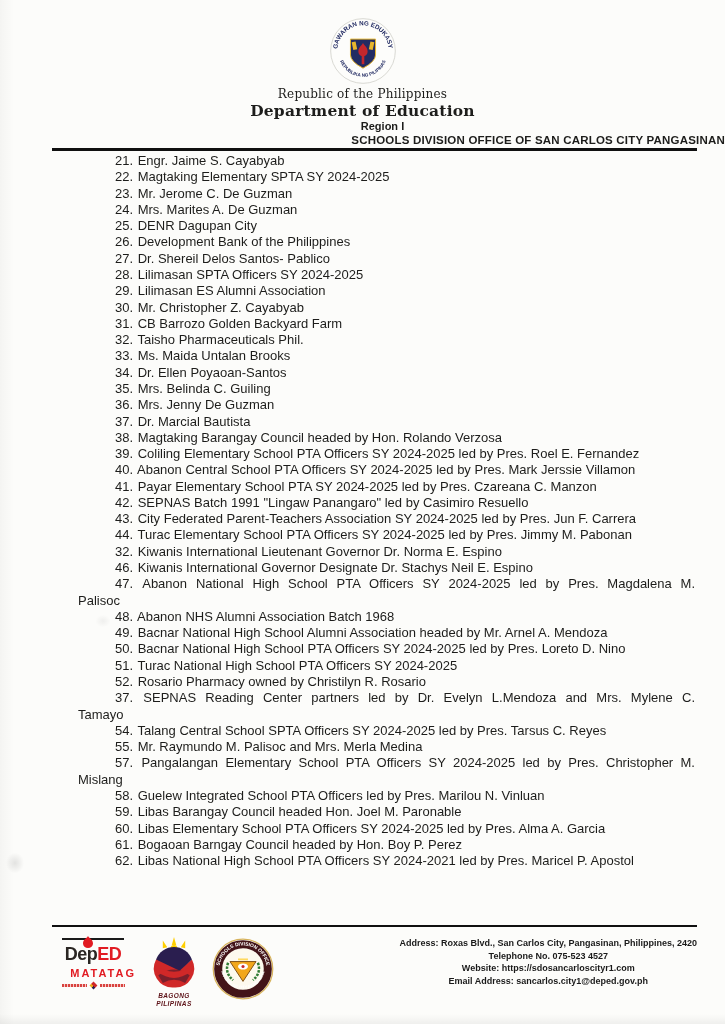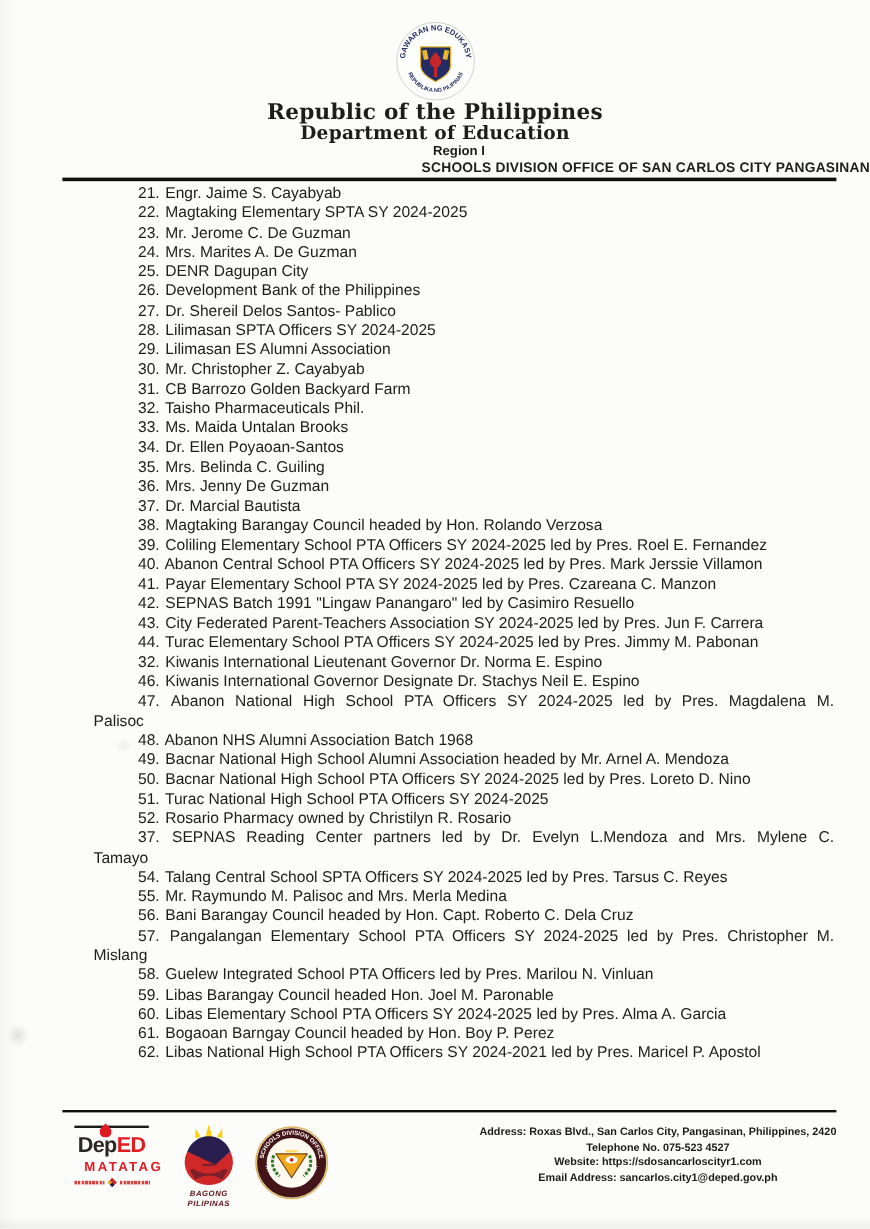--- a/index.html
+++ b/index.html
@@ -23,7 +23,7 @@
   
   .header{text-align:center;padding-top:18px;}
   .seal{width:66px;height:66px;margin:0 auto 2px auto;display:block;}
-  .h-rp{font-family:"DejaVu Serif",serif;font-weight:bold;font-size:18px;line-height:16px;letter-spacing:.2px;}
+  .h-rp{font-family:"DejaVu Serif",serif;font-weight:normal;font-size:12px;line-height:16px;letter-spacing:.2px;}
   .h-doe{font-family:"DejaVu Serif",serif;font-weight:bold;font-size:15.5px;line-height:17px;letter-spacing:.2px;}
   .h-region{font-weight:bold;font-size:11px;line-height:13px;margin-top:1px;margin-left:40px;}
   .h-sdo{font-weight:bold;font-size:11.5px;line-height:14px;letter-spacing:.2px;text-align:right;}

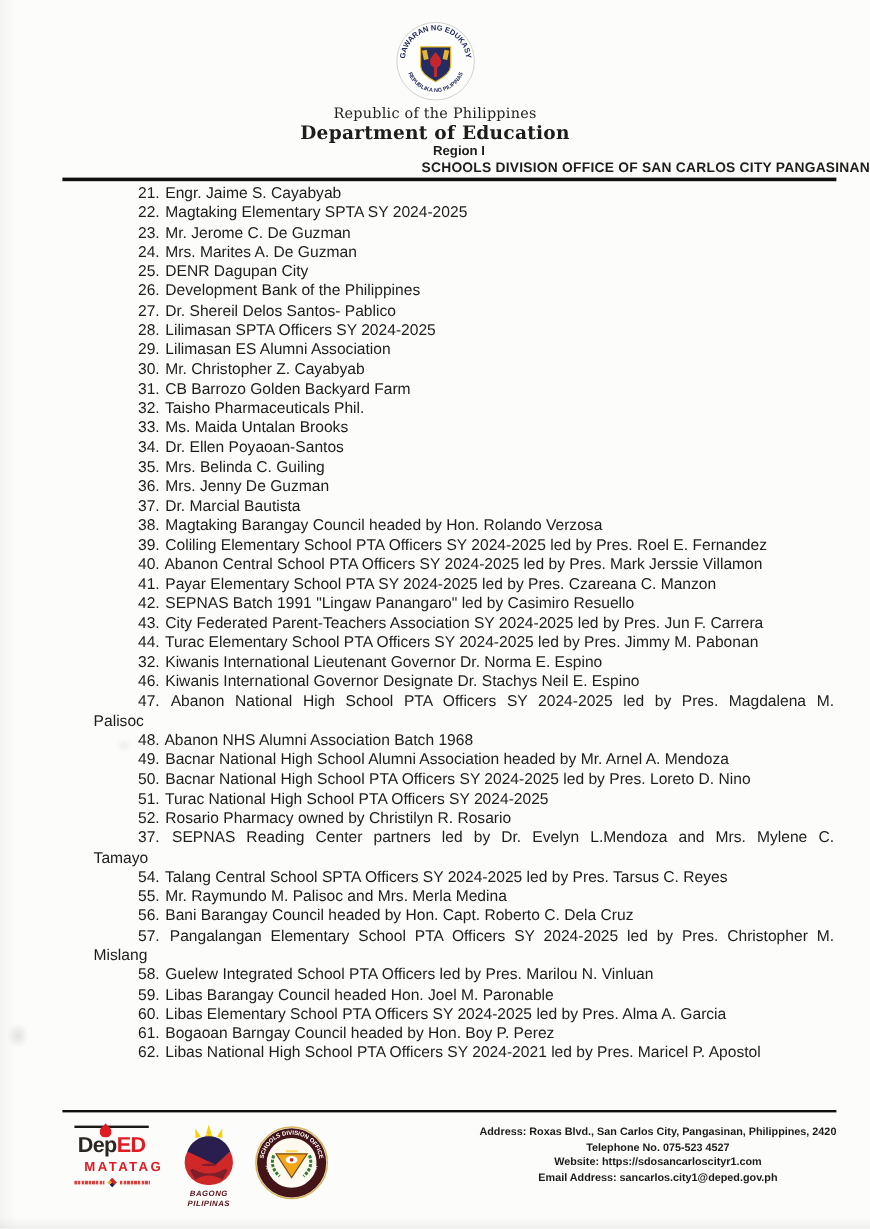--- a/index.html
+++ b/index.html
@@ -134,7 +134,6 @@
       <p class="cont">Tamayo</p>
       <p class="item"><span class="num">54.</span> <span>Talang Central School SPTA Officers SY 2024-2025 led by Pres. Tarsus C. Reyes</span></p>
       <p class="item"><span class="num">55.</span> <span>Mr. Raymundo M. Palisoc and Mrs. Merla Medina</span></p>
-      <p class="item"><span class="num">56.</span> <span>Bani Barangay Council headed by Hon. Capt. Roberto C. Dela Cruz</span></p>
       <p class="item force-justify"><span class="num">57.</span> <span>Pangalangan Elementary School PTA Officers SY 2024-2025 led by Pres. Christopher M.</span></p>
       <p class="cont">Mislang</p>
       <p class="item"><span class="num">58.</span> <span>Guelew Integrated School PTA Officers led by Pres. Marilou N. Vinluan</span></p>

